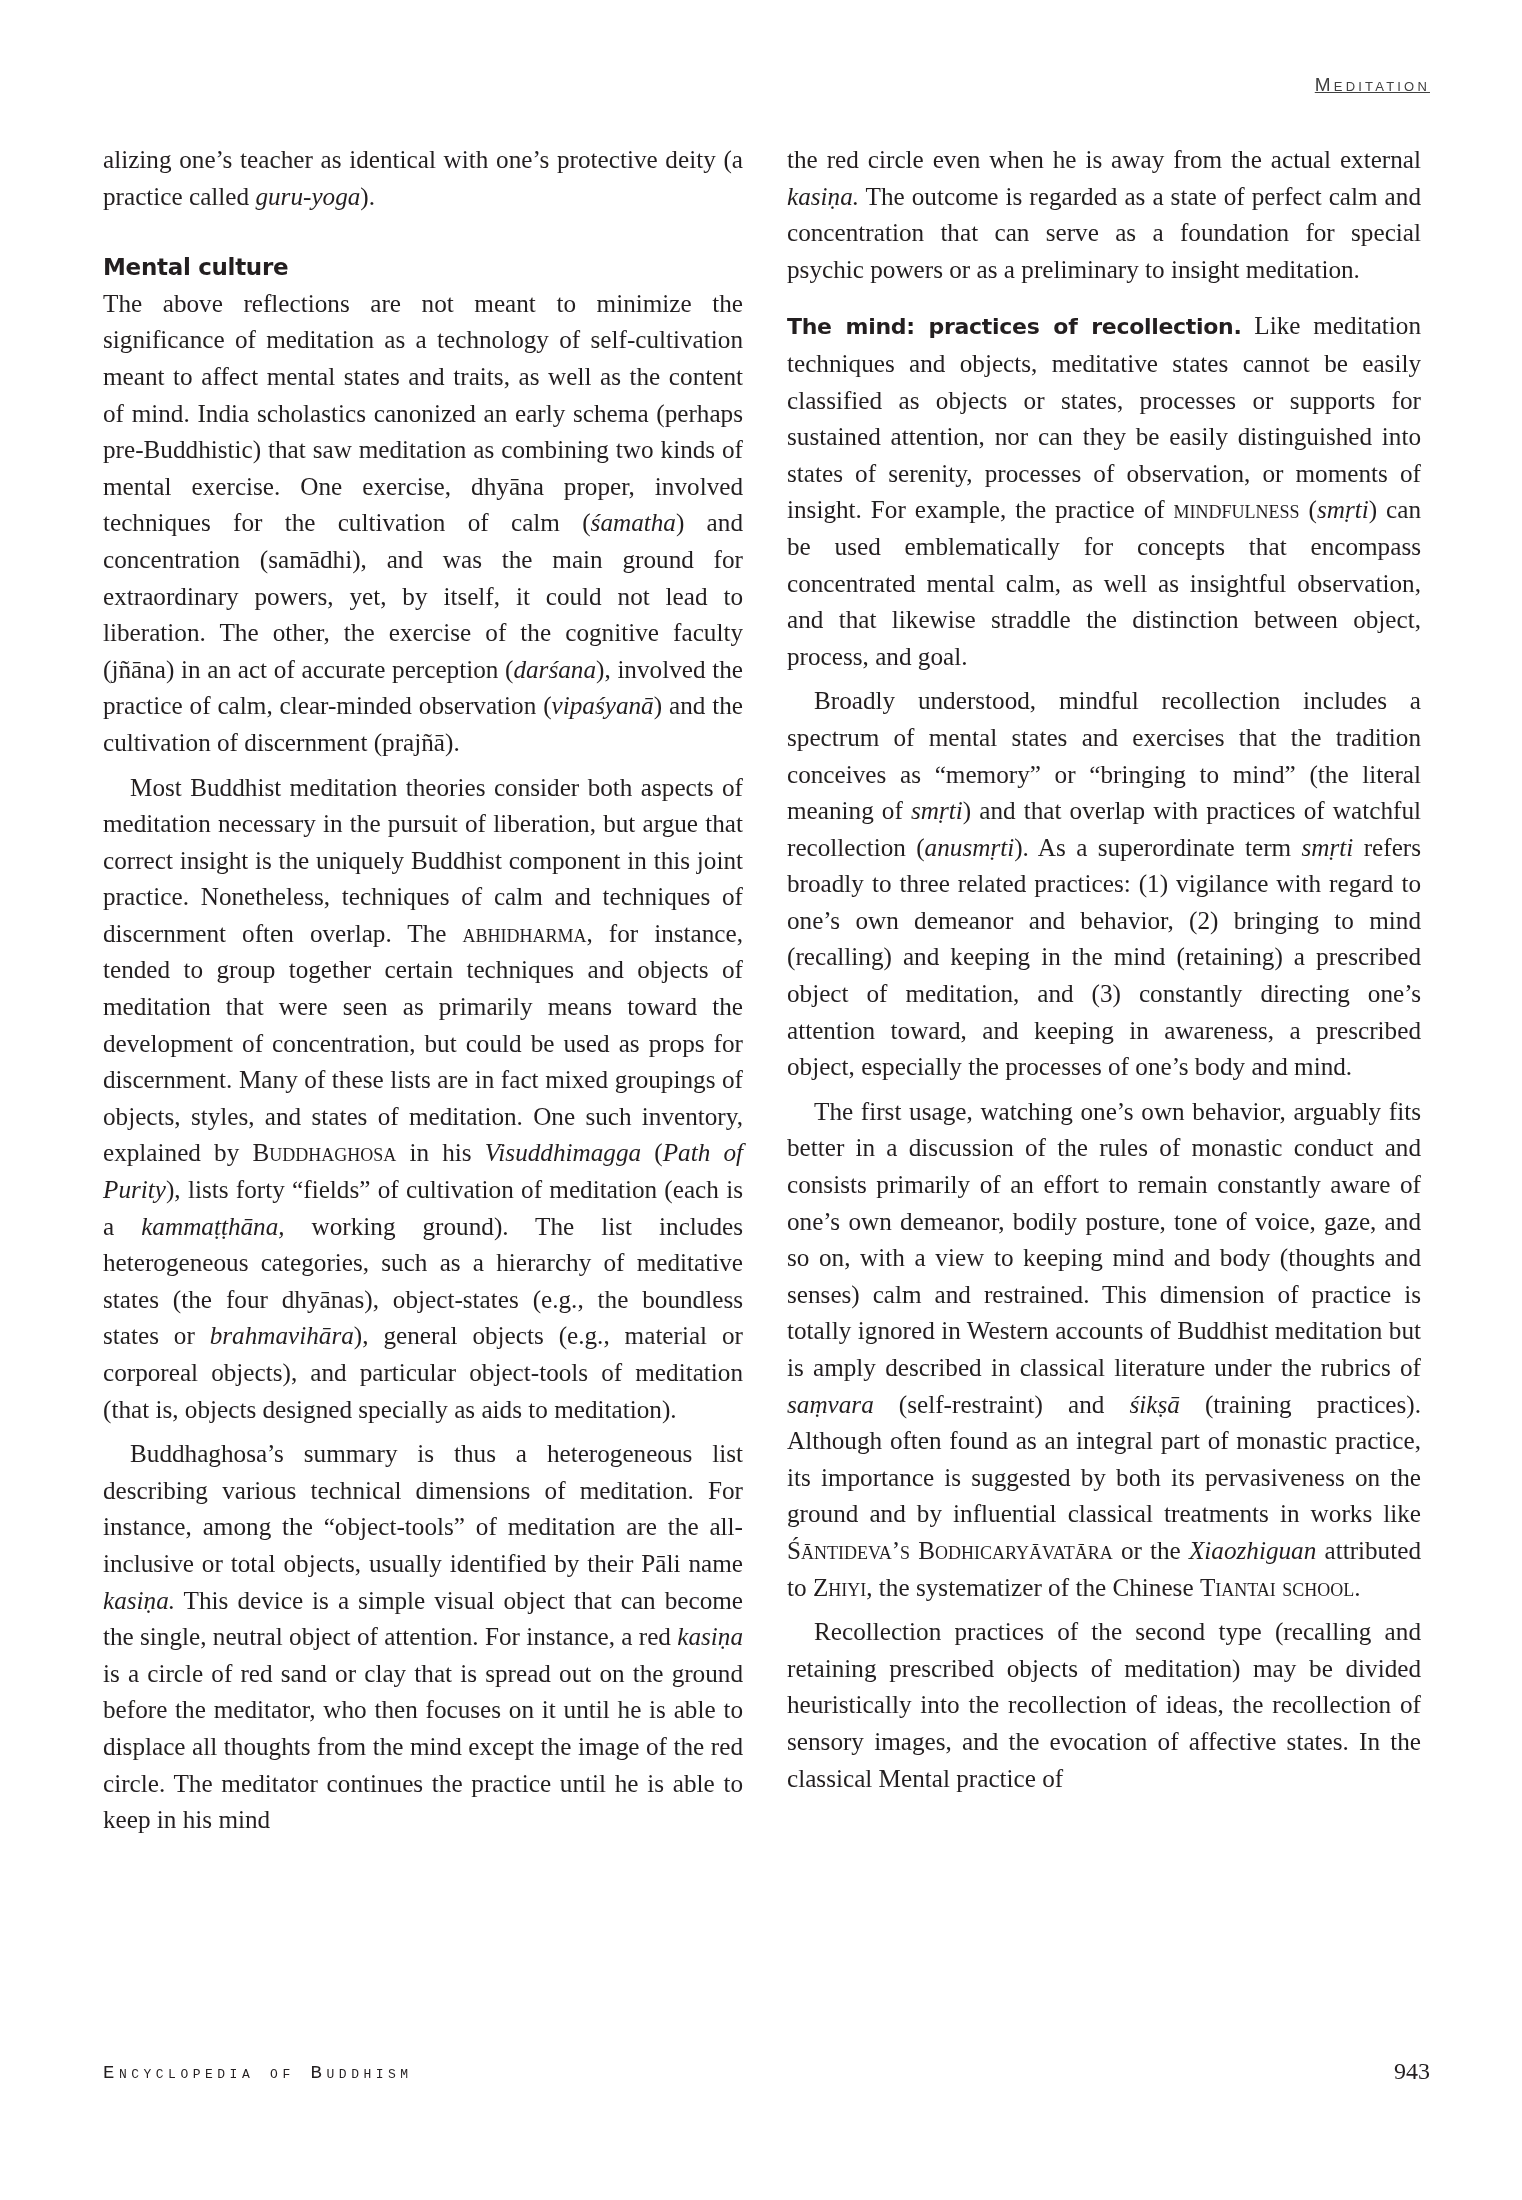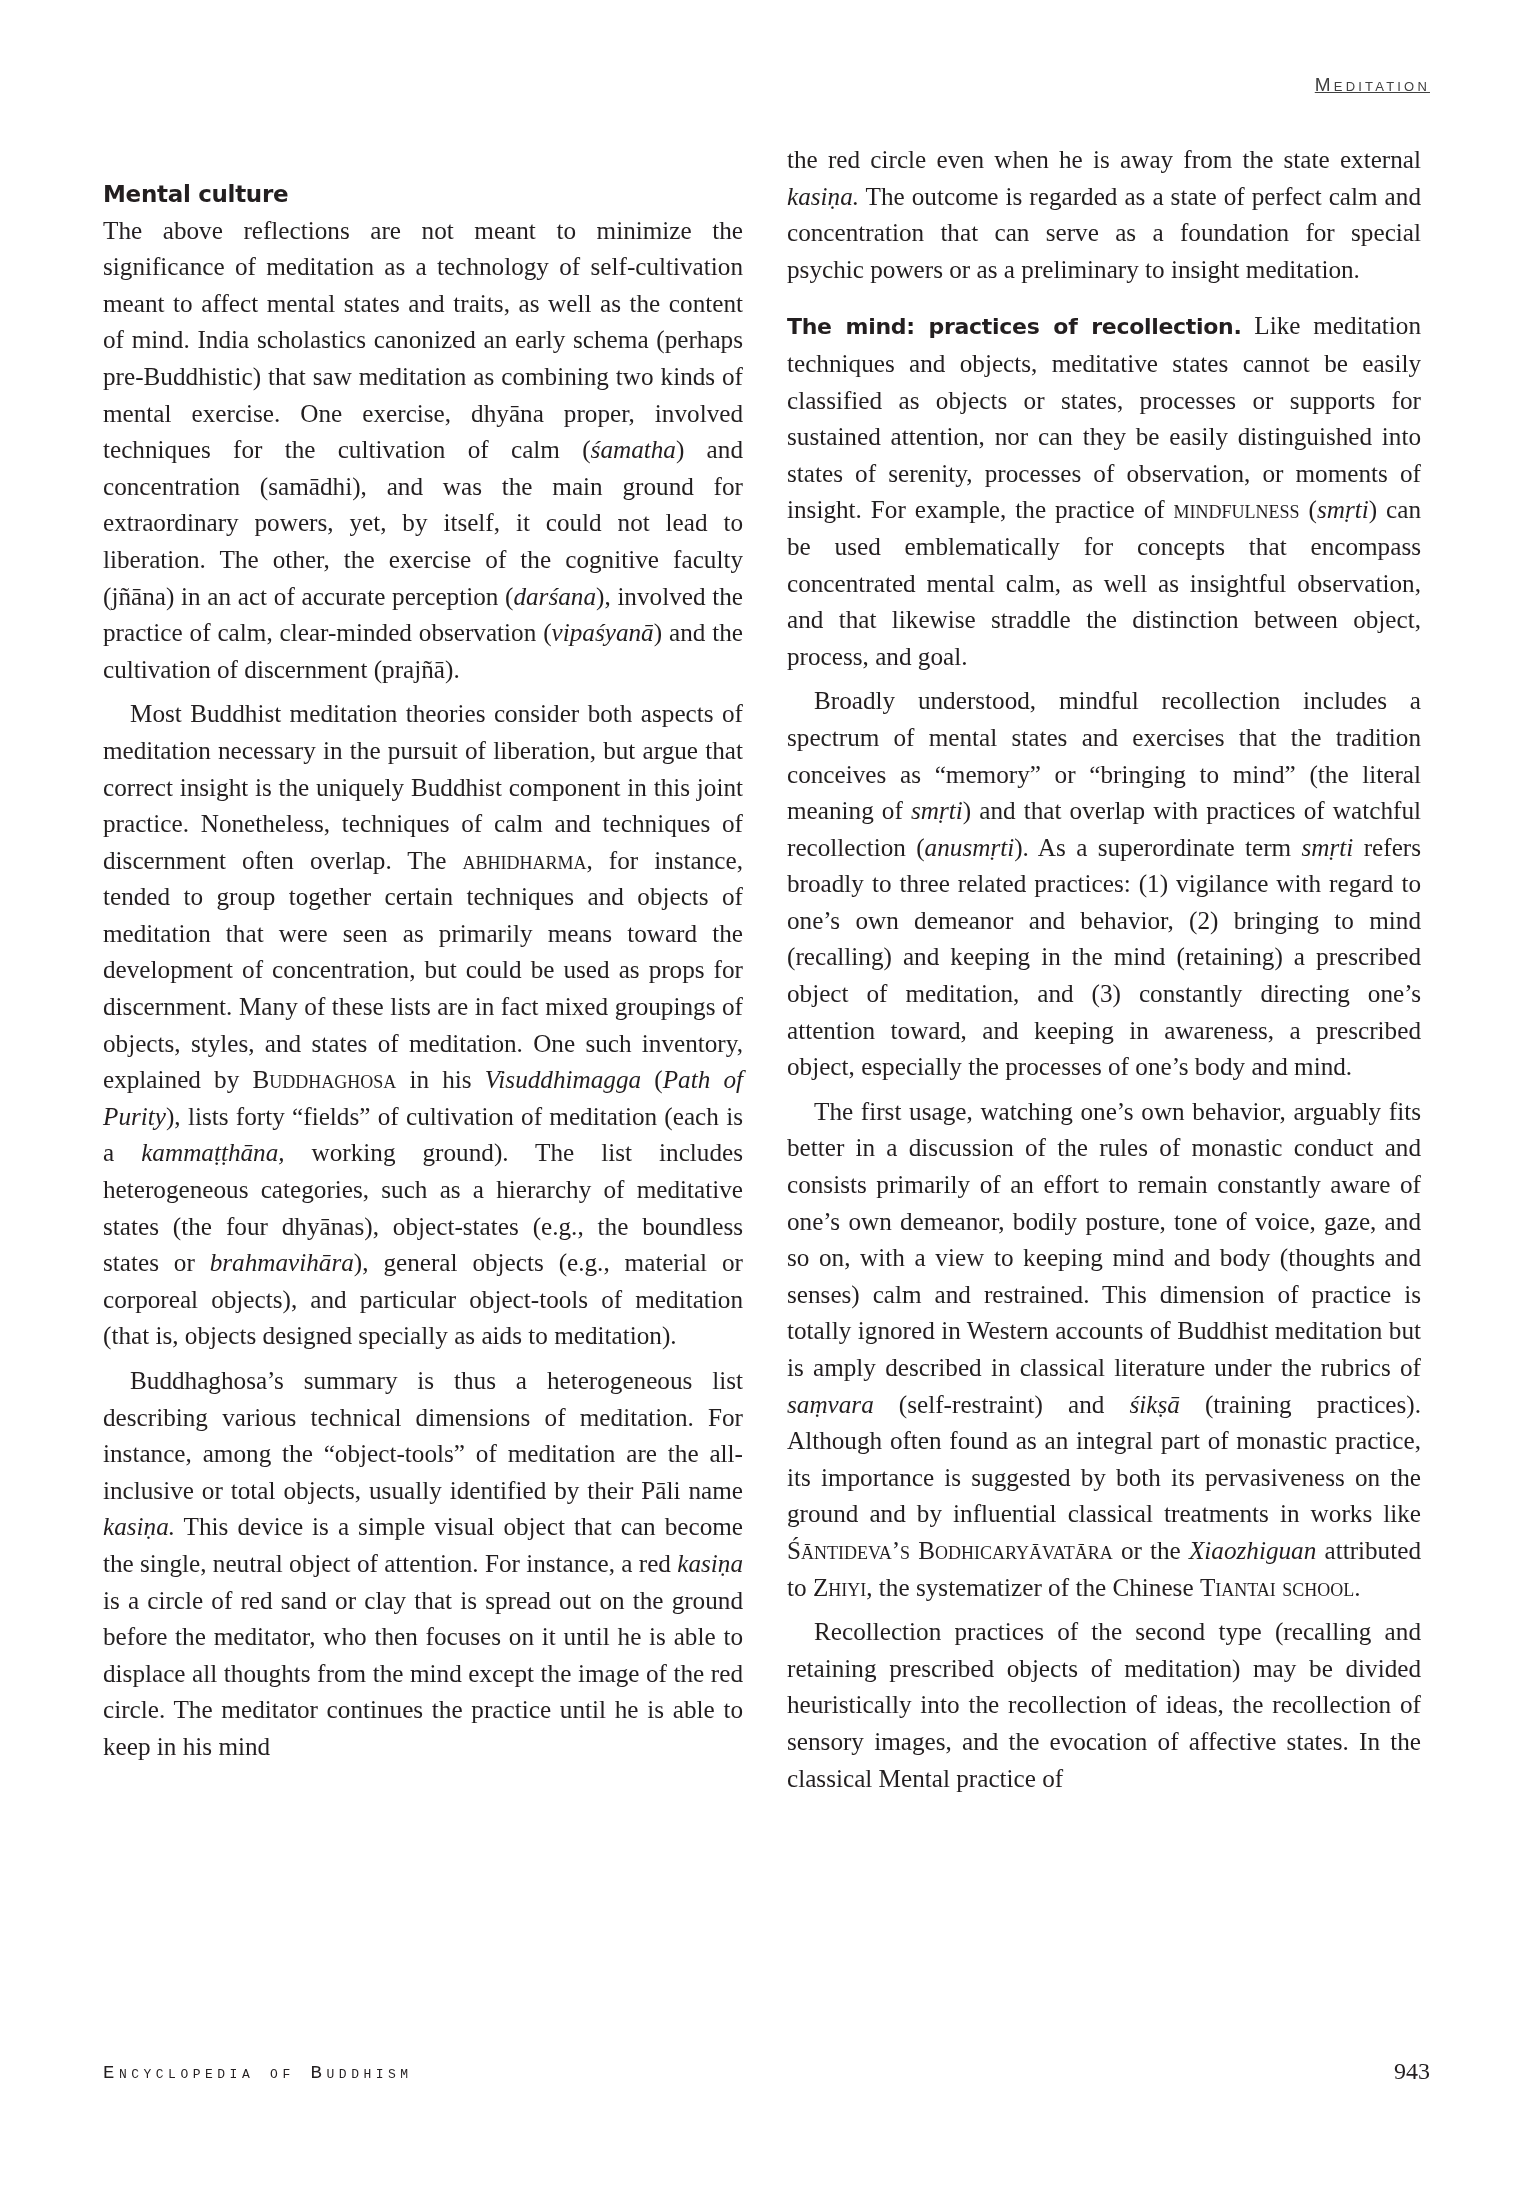--- a/index.html
+++ b/index.html
@@ -44,6 +44,7 @@
 <div class="running-head">Meditation</div>
 
 <div class="column col-left">
+  <p class="noindent"><span>alizing one’s teacher as identical with one’s protective deity (a practice called </span><em>guru-yoga</em><span>).</span></p>
 
   <div class="section-heading">Mental culture</div>
 

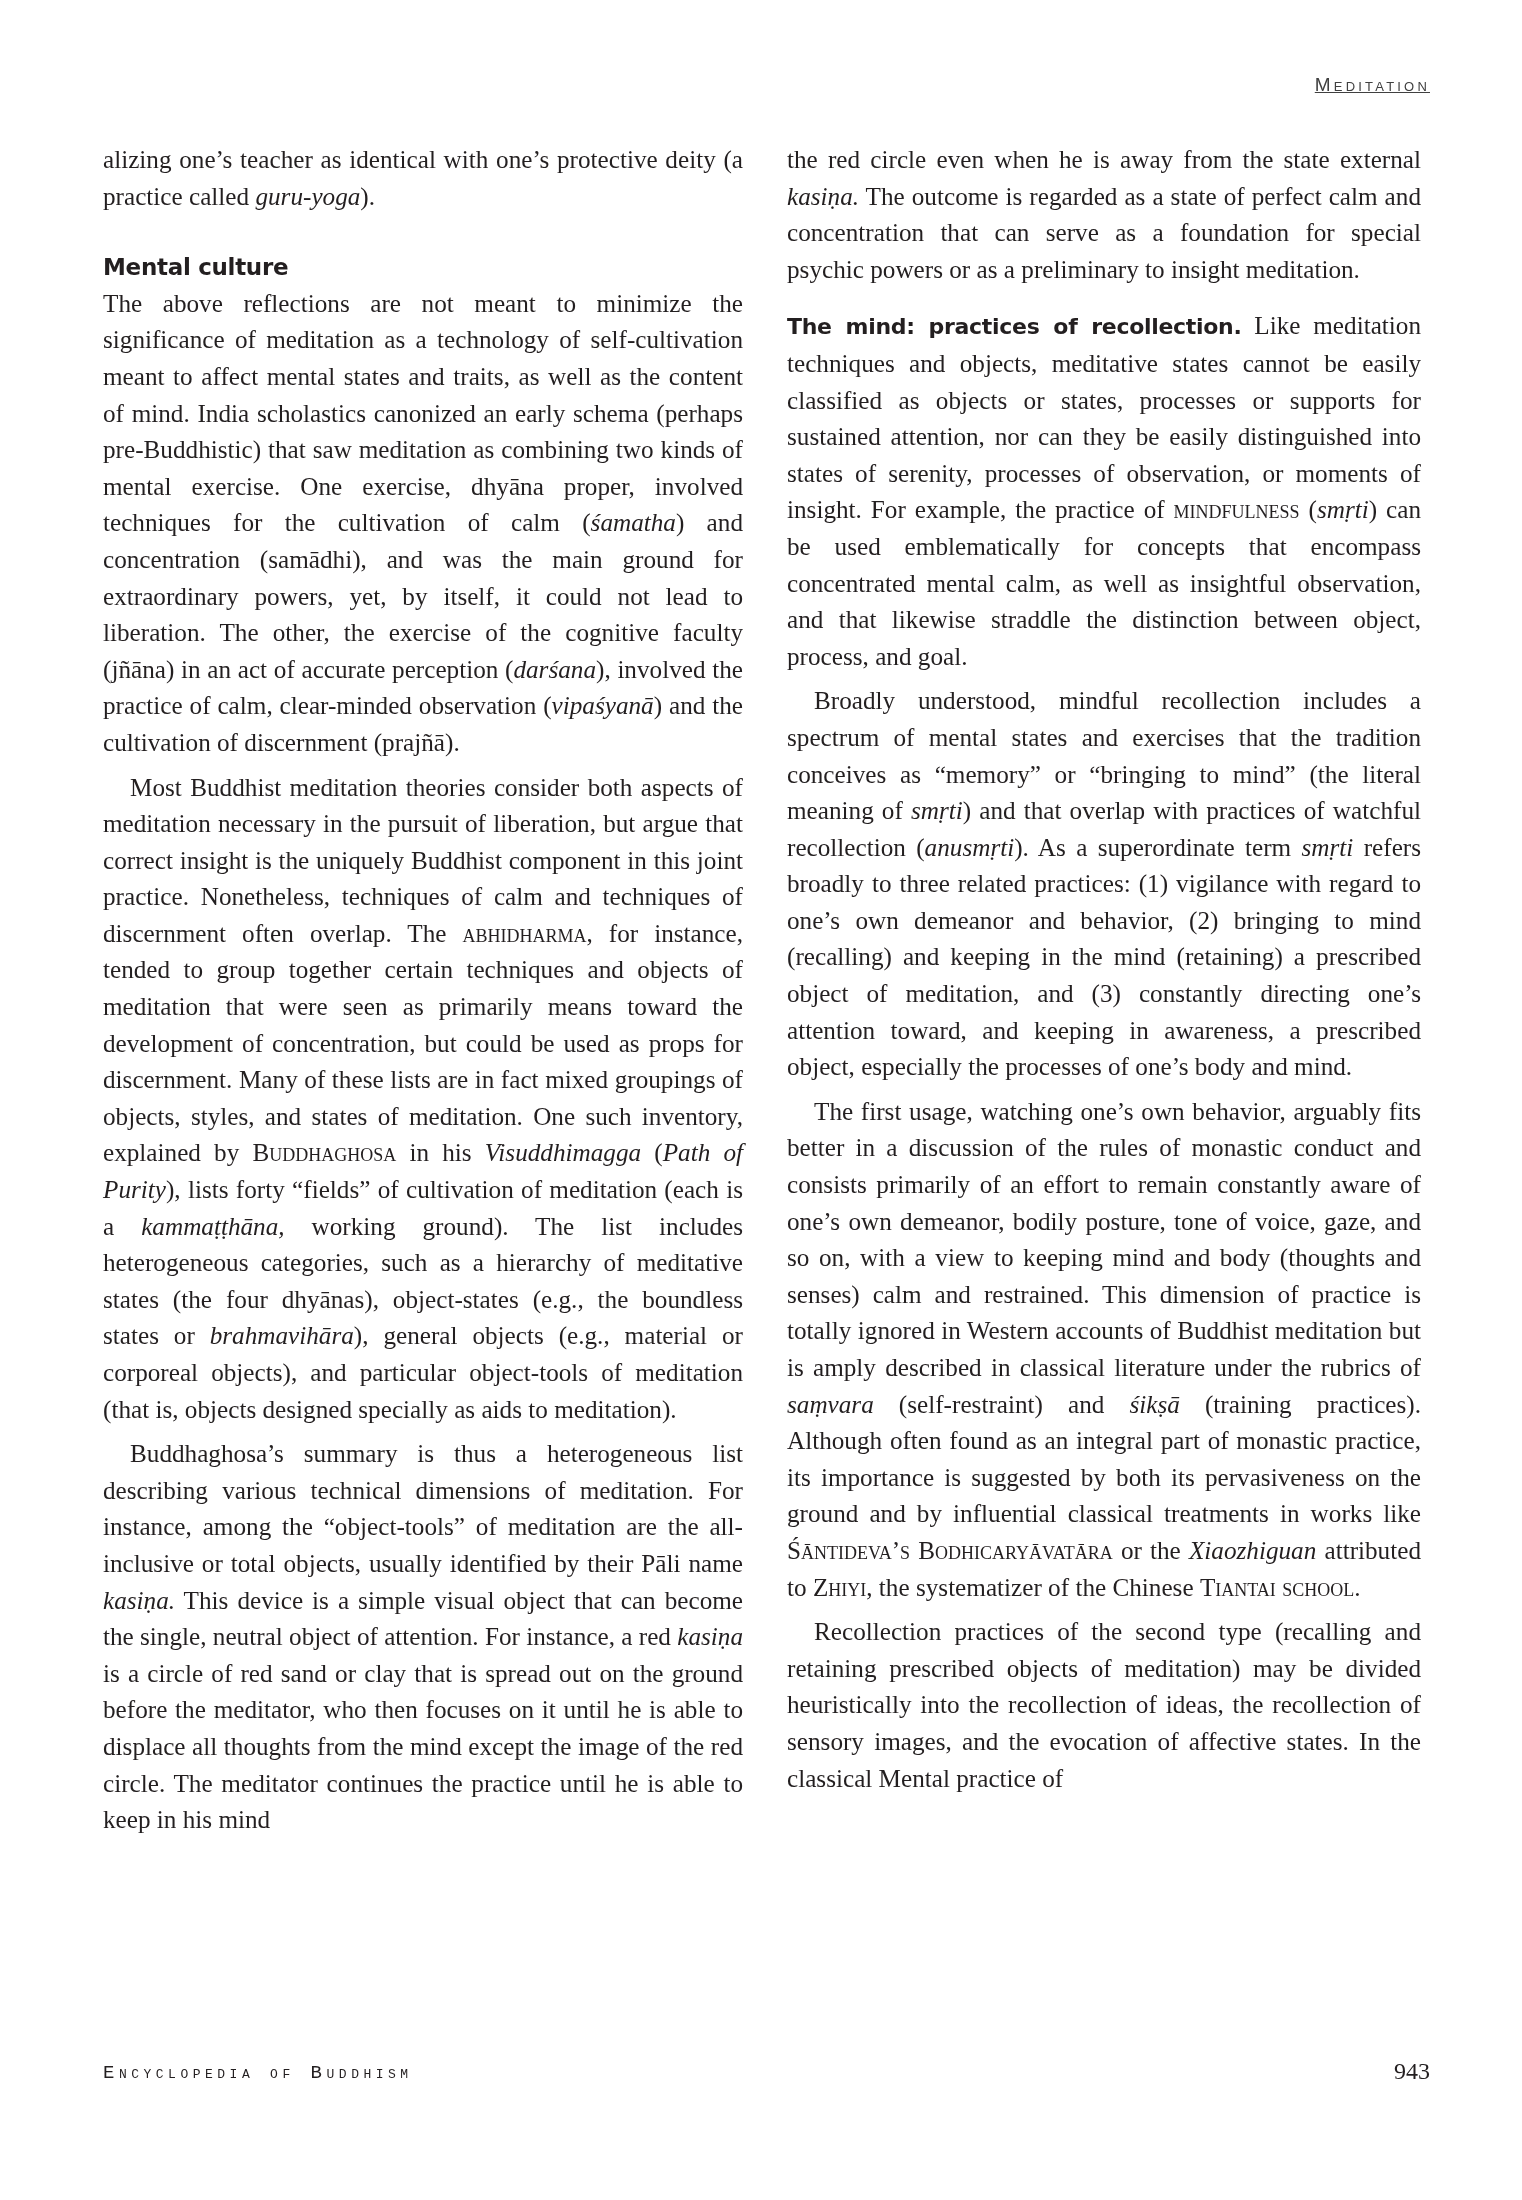--- a/index.html
+++ b/index.html
@@ -56,7 +56,7 @@
 </div>
 
 <div class="column col-right">
-  <p class="noindent"><span>the red circle even when he is away from the state external </span><em>kasiṇa.</em><span> The outcome is regarded as a state of perfect calm and concentration that can serve as a foundation for special psychic powers or as a preliminary to insight meditation.</span></p>
+  <p class="noindent"><span>the red circle even when he is away from the actual external </span><em>kasiṇa.</em><span> The outcome is regarded as a state of perfect calm and concentration that can serve as a foundation for special psychic powers or as a preliminary to insight meditation.</span></p>
 
   <p class="noindent after-gap"><span class="run-in">The mind: practices of recollection.</span><span> Like meditation techniques and objects, meditative states cannot be easily classified as objects or states, processes or supports for sustained attention, nor can they be easily distinguished into states of serenity, processes of observation, or moments of insight. For example, the practice of </span><span class="sc">mindfulness</span><span> (</span><em>smṛti</em><span>) can be used emblematically for concepts that encompass concentrated mental calm, as well as insightful observation, and that likewise straddle the distinction between object, process, and goal.</span></p>
 

